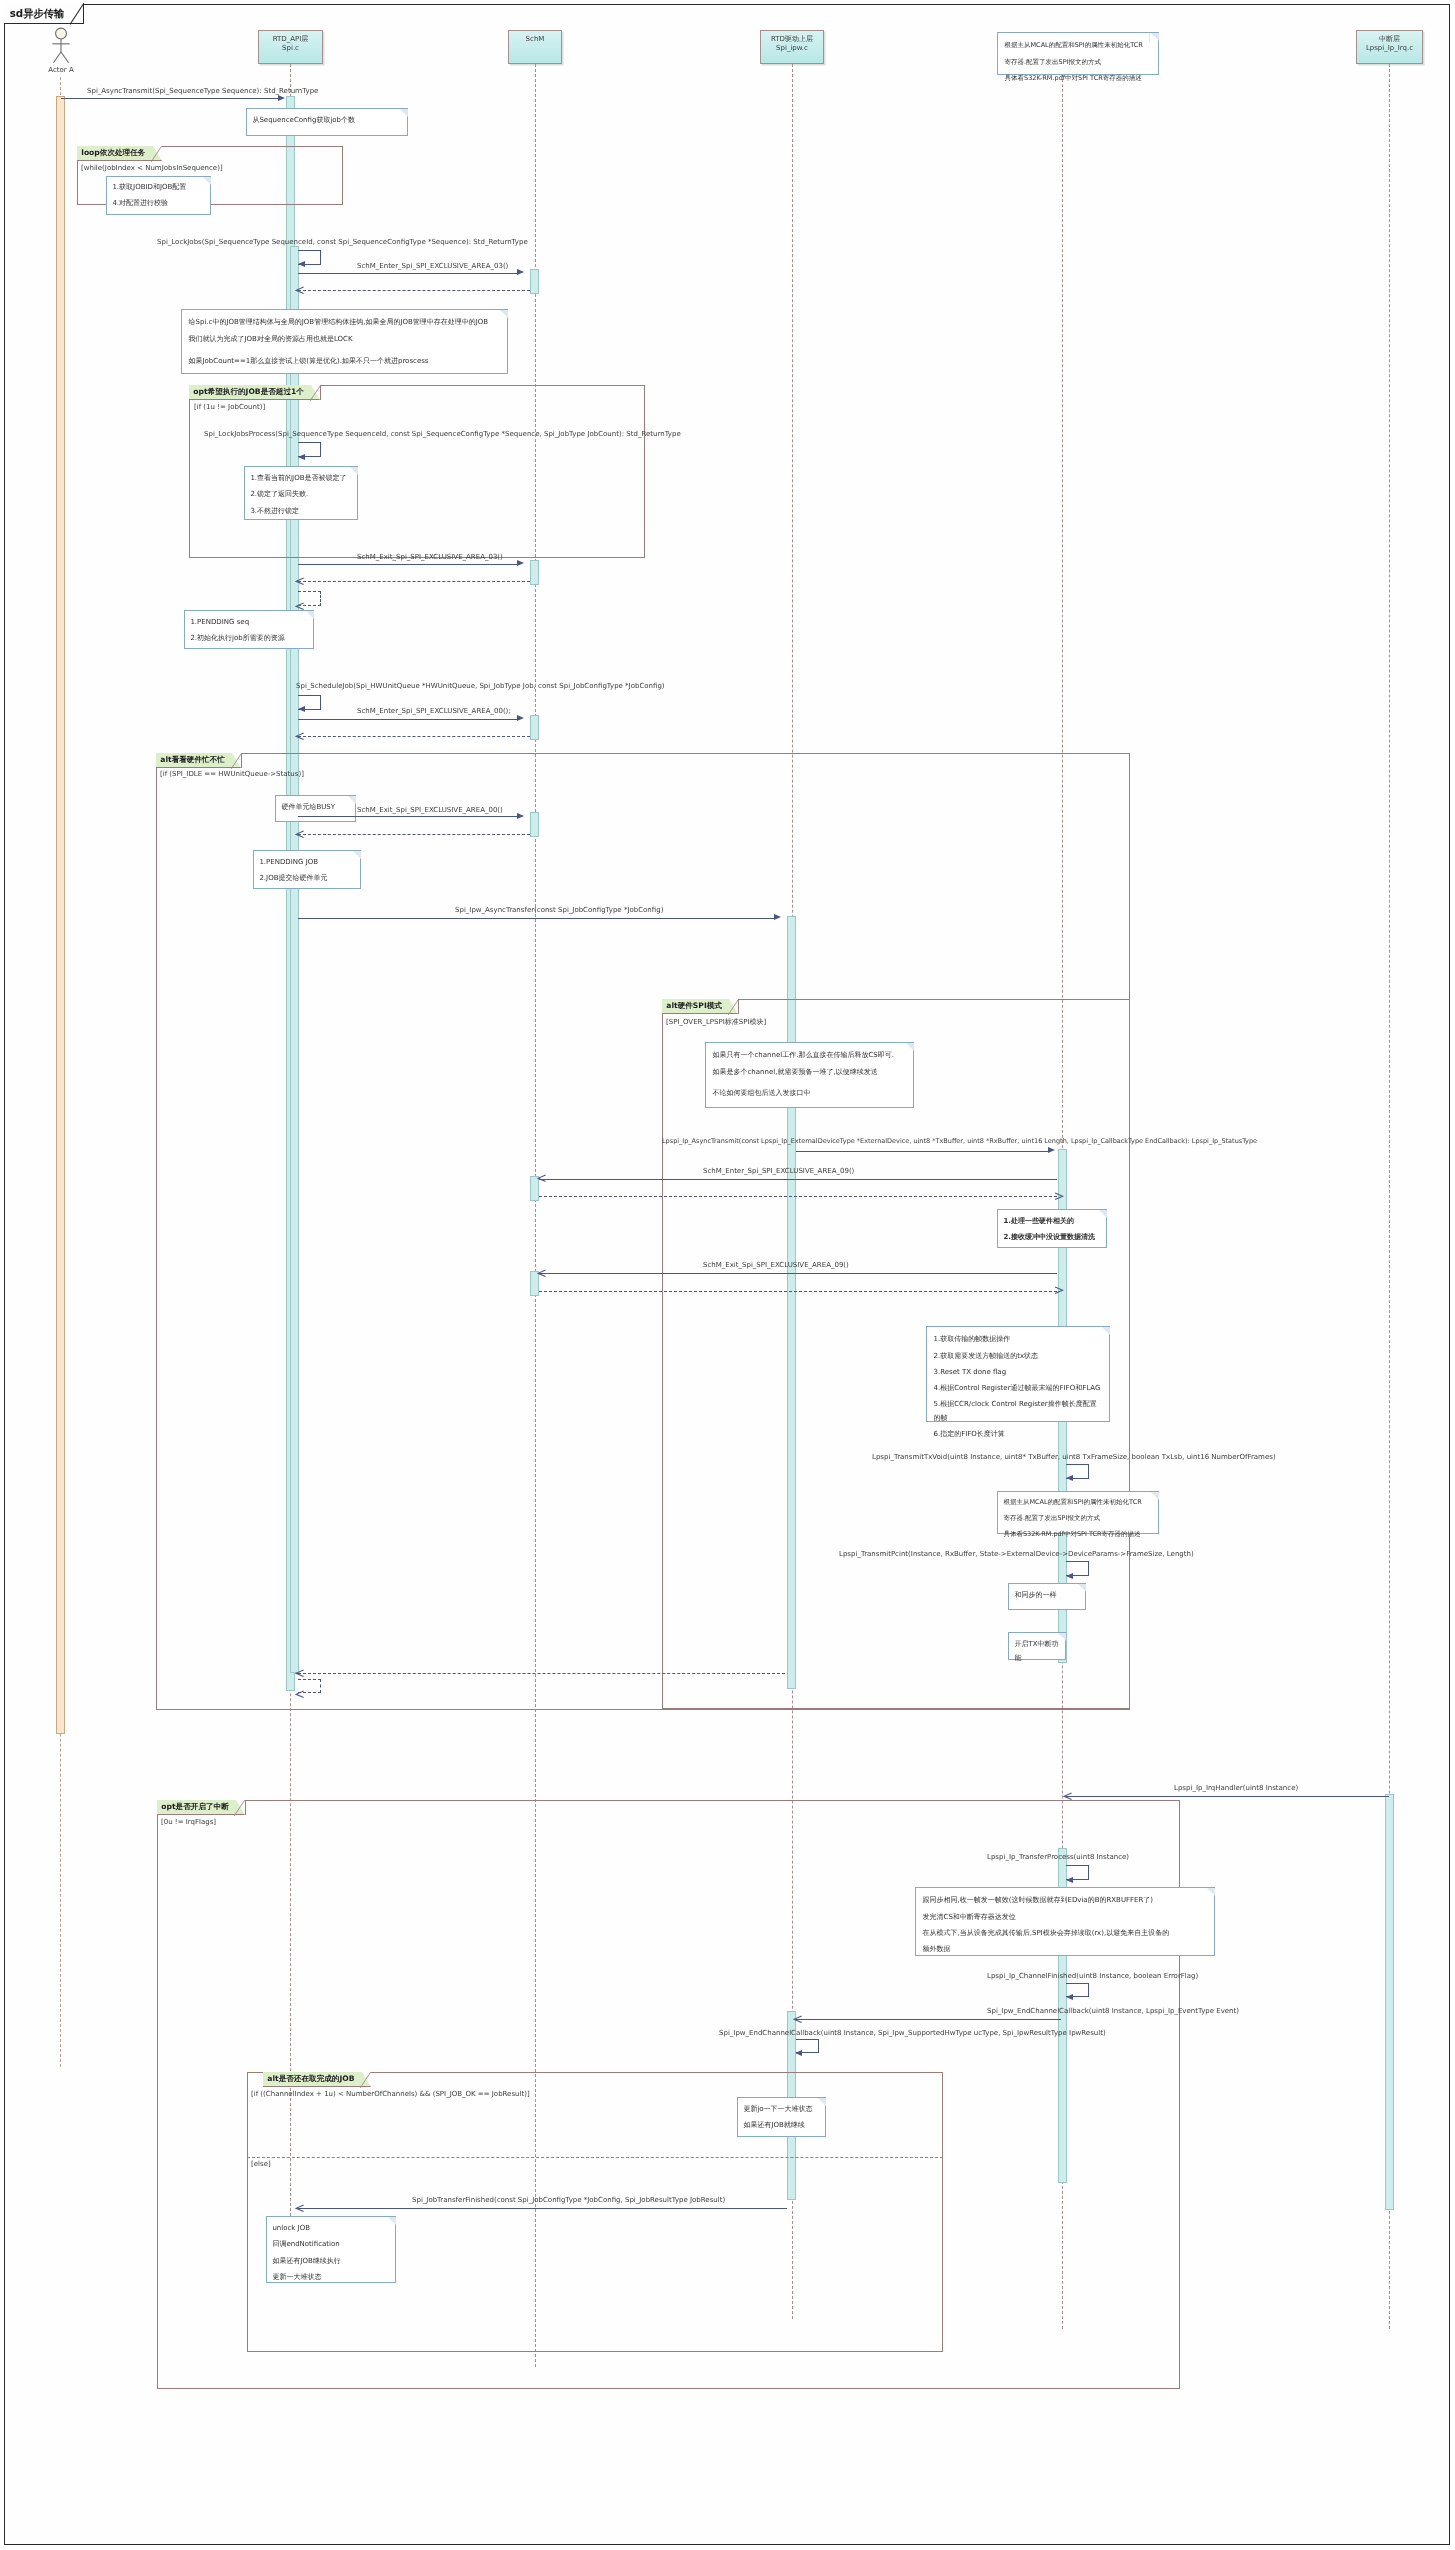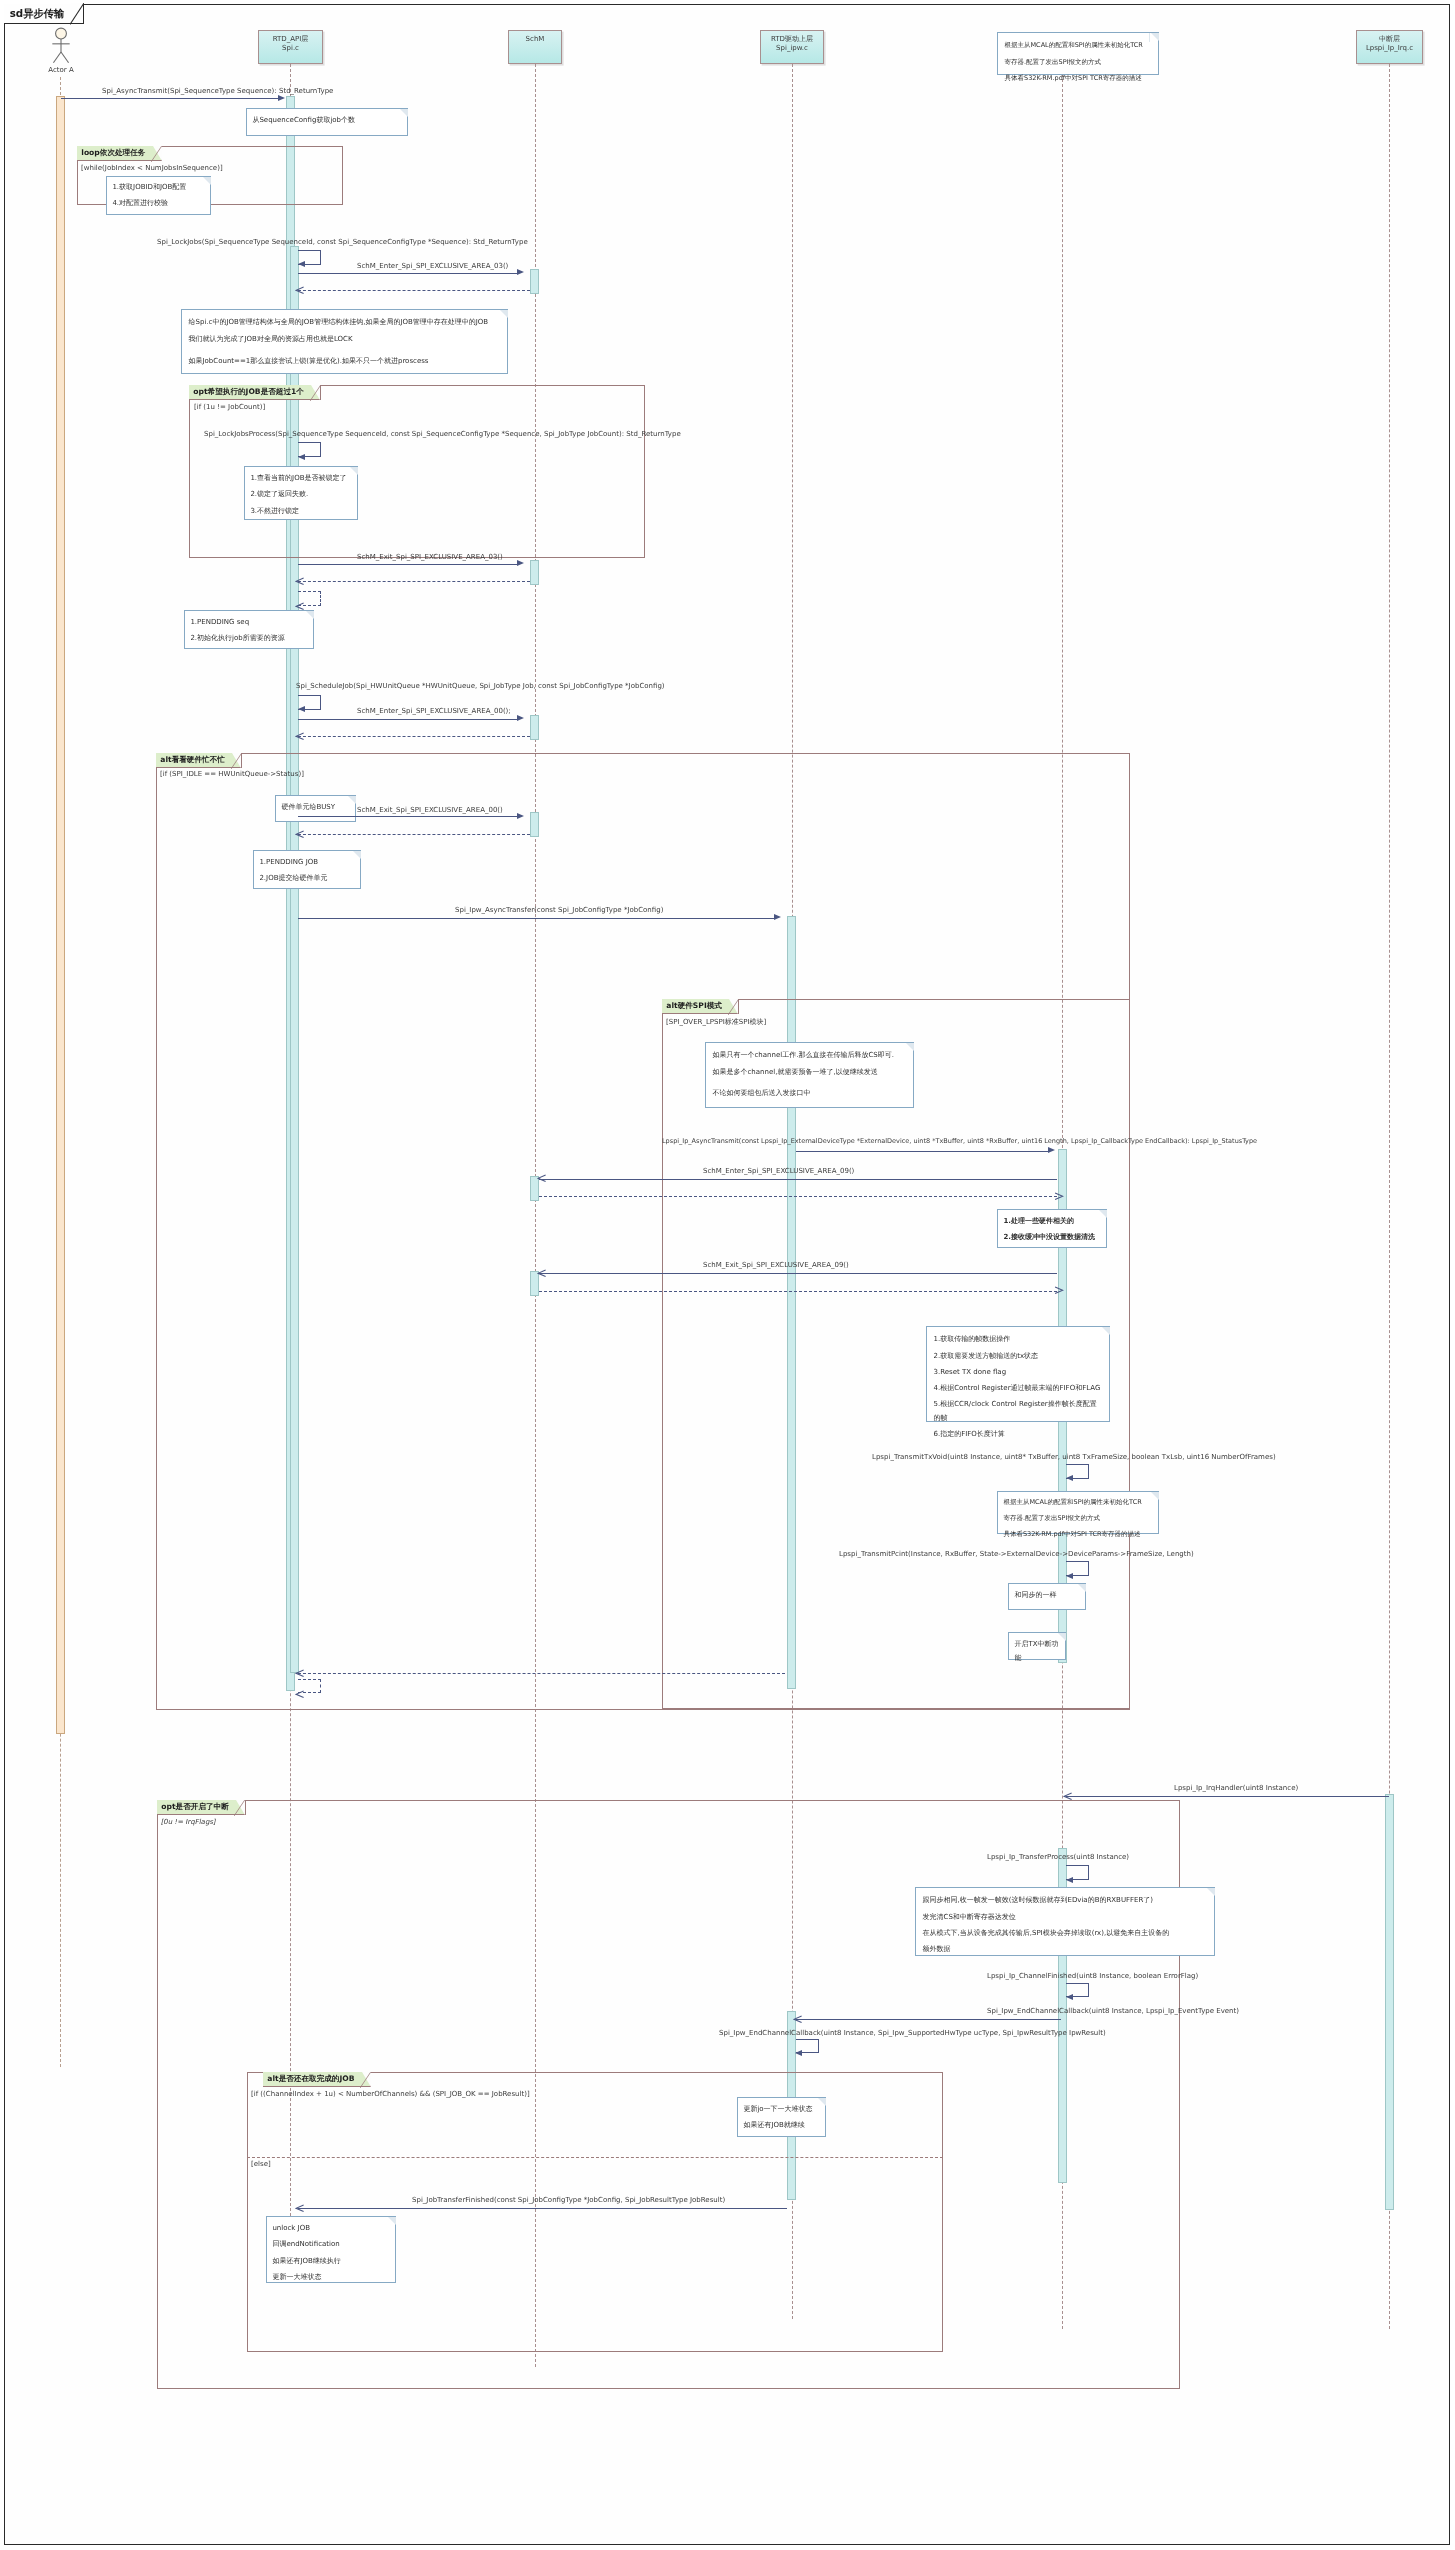--- a/index.html
+++ b/index.html
@@ -187,7 +187,7 @@
   <div class="act" style="left:787px;top:2011px;width:8.7px;height:189px;"></div>
   <div class="act" style="left:787px;top:2095px;width:8.7px;height:21.6px;opacity:0;"></div>
 
-  <div class="msg-label" style="left:102px;top:87px;">Spi_AsyncTransmit(Spi_SequenceType Sequence): Std_ReturnType</div>
+  <div class="msg-label" style="left:87px;top:87px;">Spi_AsyncTransmit(Spi_SequenceType Sequence): Std_ReturnType</div>
   <div class="msg" style="left:61px;top:98px;width:220px;"></div>
   <div class="arrow right" style="left:278px;top:95px;"></div>
 

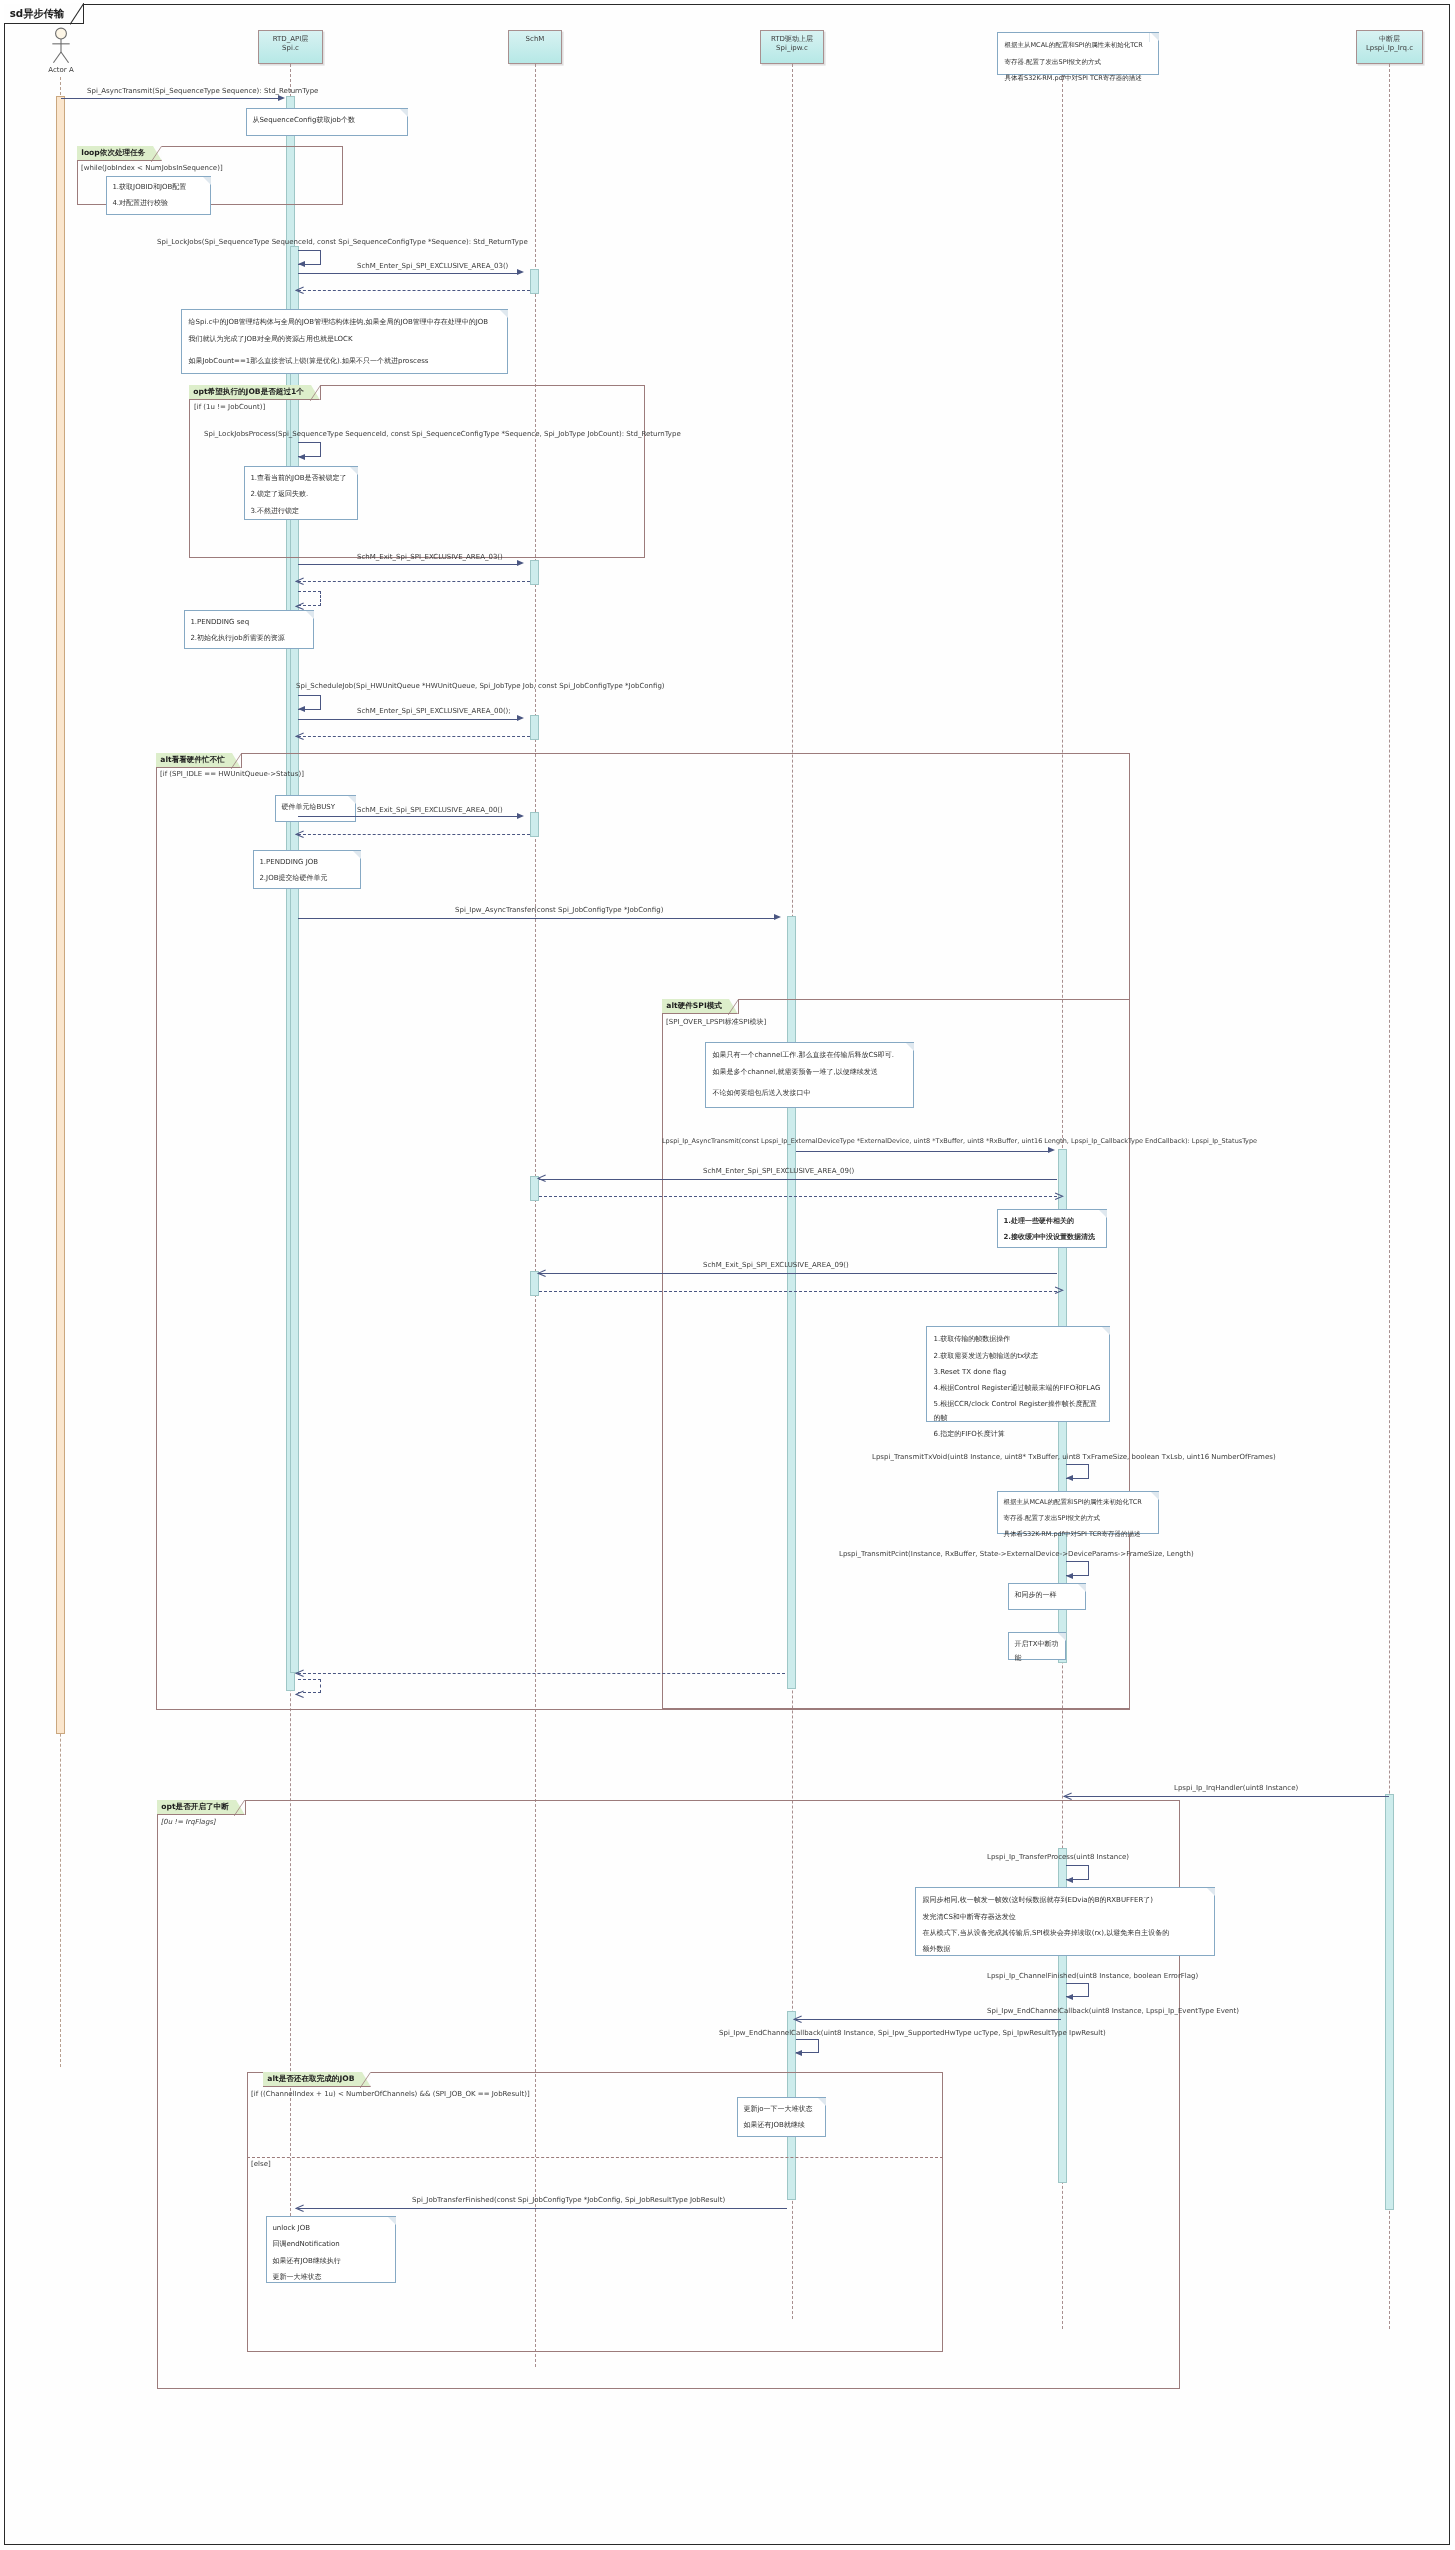--- a/index.html
+++ b/index.html
@@ -419,7 +419,7 @@
         <line x1="0" y1="30" x2="20" y2="0" stroke="#9c7b7b" stroke-width="1.5"></line>
       </svg>
   </div>
-  <div class="frag-guard" style="left:161px;top:1818px;font-style:italic;">[0u != IrqFlags]</div>
+  <div class="frag-guard" style="left:161px;top:1818px;">[0u != IrqFlags]</div>
 
   <div class="msg-label" style="left:987px;top:1853px;">Lpspi_Ip_TransferProcess(uint8 Instance)</div>
   <div class="selfmsg" style="left:1066px;top:1865px;width:23px;height:15px;"></div>

